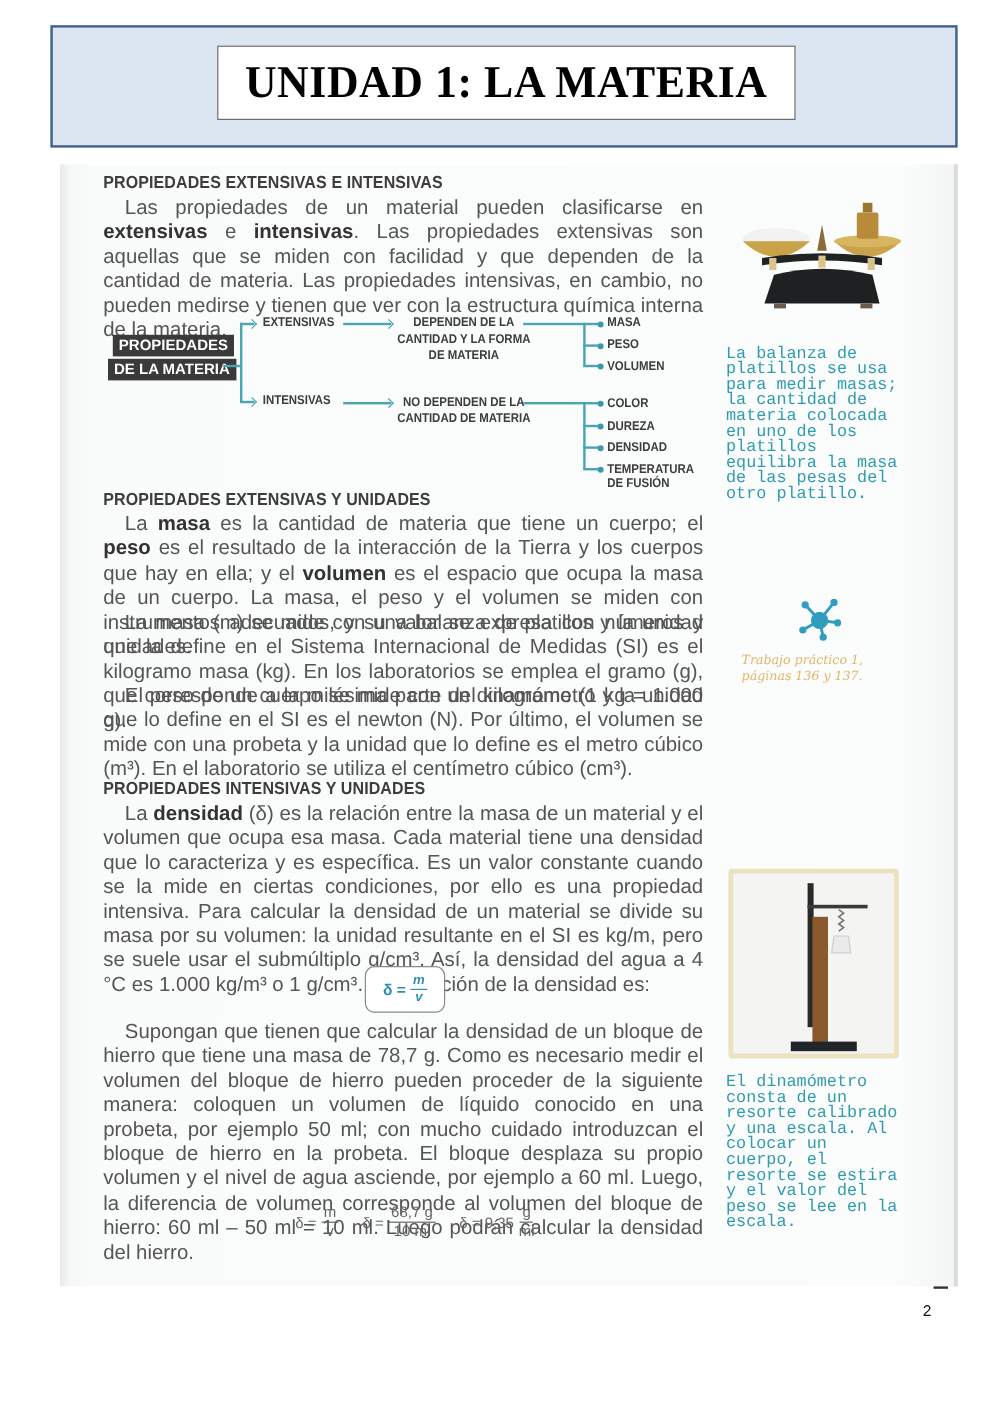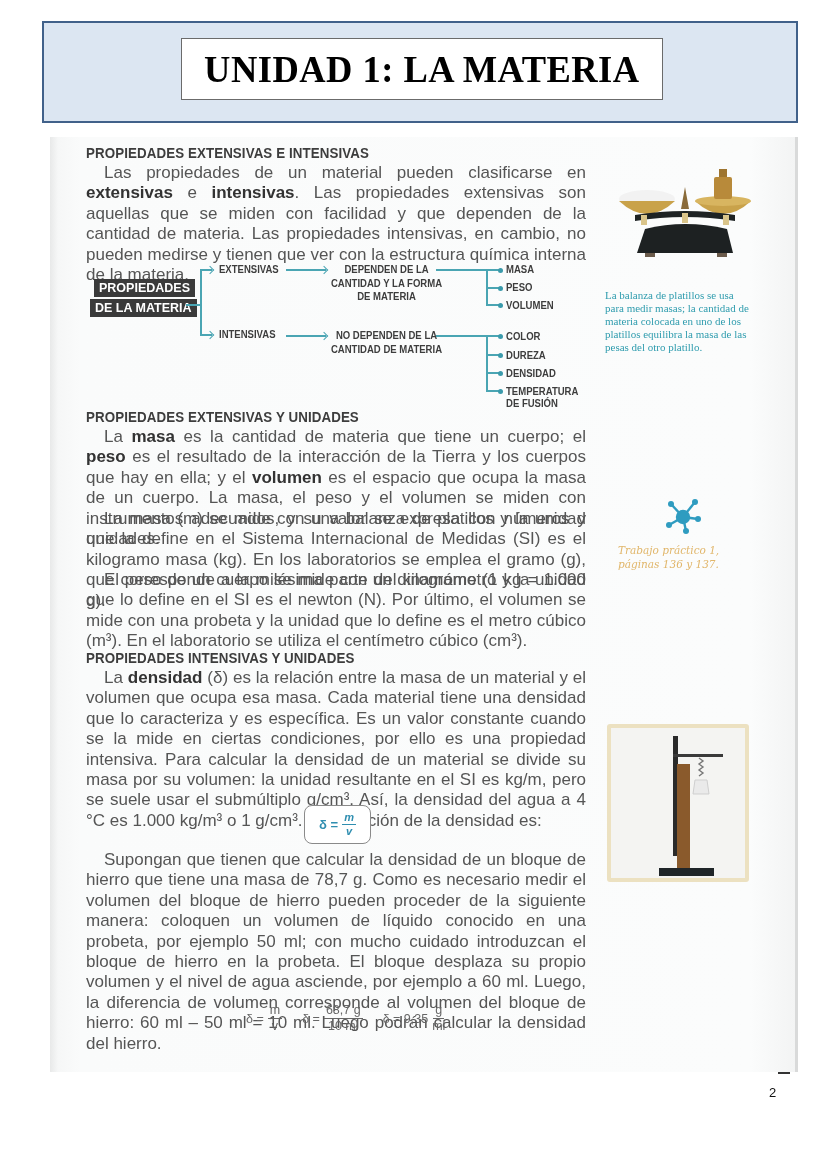--- a/index.html
+++ b/index.html
@@ -66,8 +66,8 @@
 
   
   .side-caption {
-    position: absolute; left: 555px; width: 150px; font-family: Liberation Serif, serif;
-    font-size: 11px; line-height: 13px; color: #2f9cae;
+    position: absolute; left: 555px; width: 150px; font-family: Liberation Mono, monospace;
+    font-size: 14px; line-height: 13px; color: #2f9cae;
   }
   .balance { position: absolute; left: 565px; top: 20px; width: 140px; height: 110px; }
   .tp-icon { position: absolute; left: 615px; top: 362px; width: 36px; height: 36px; }

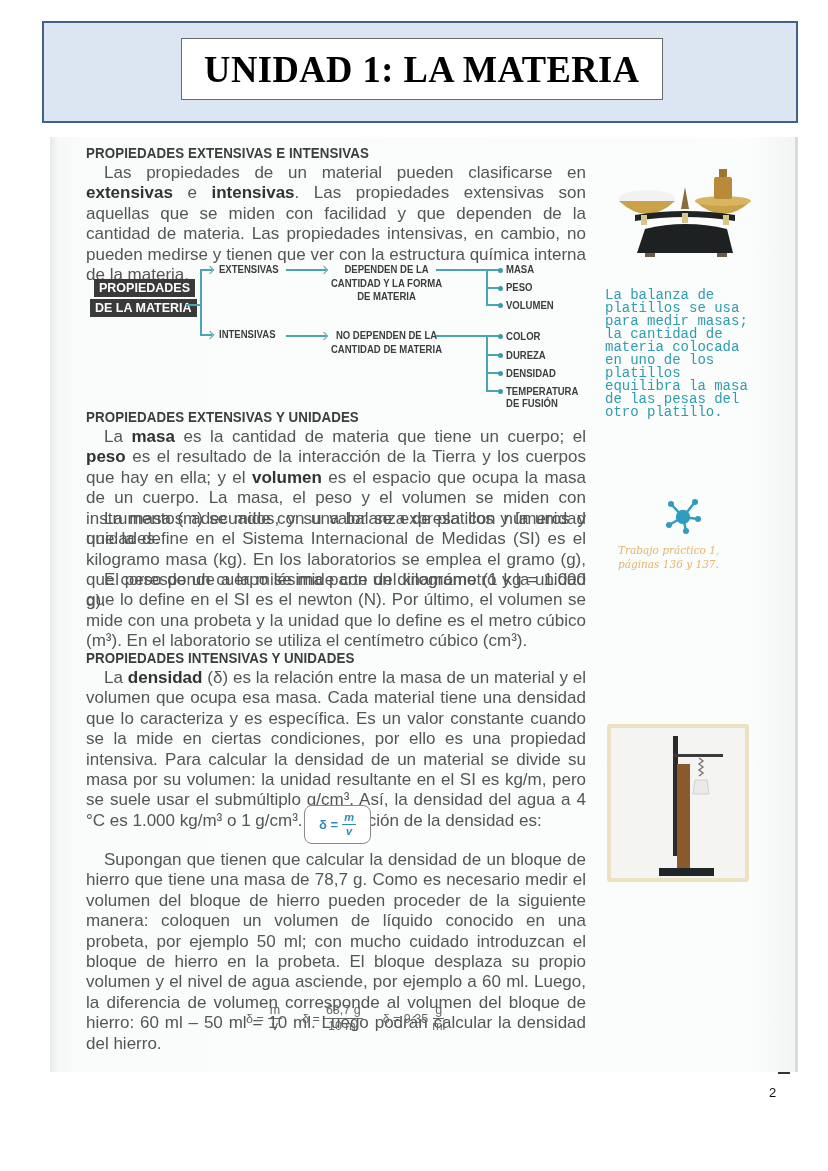--- a/index.html
+++ b/index.html
@@ -265,6 +265,7 @@
       <rect x="48" y="140" width="55" height="8" fill="#1f2528"></rect>
     </svg>
   </div>
+  <div class="side-caption" style="top:759px;">El dinamómetro consta de un resorte calibrado y una escala. Al colocar un cuerpo, el resorte se estira y el valor del peso se lee en la escala.</div>
 
   <div class="bottom-mark"></div>
 </div>

